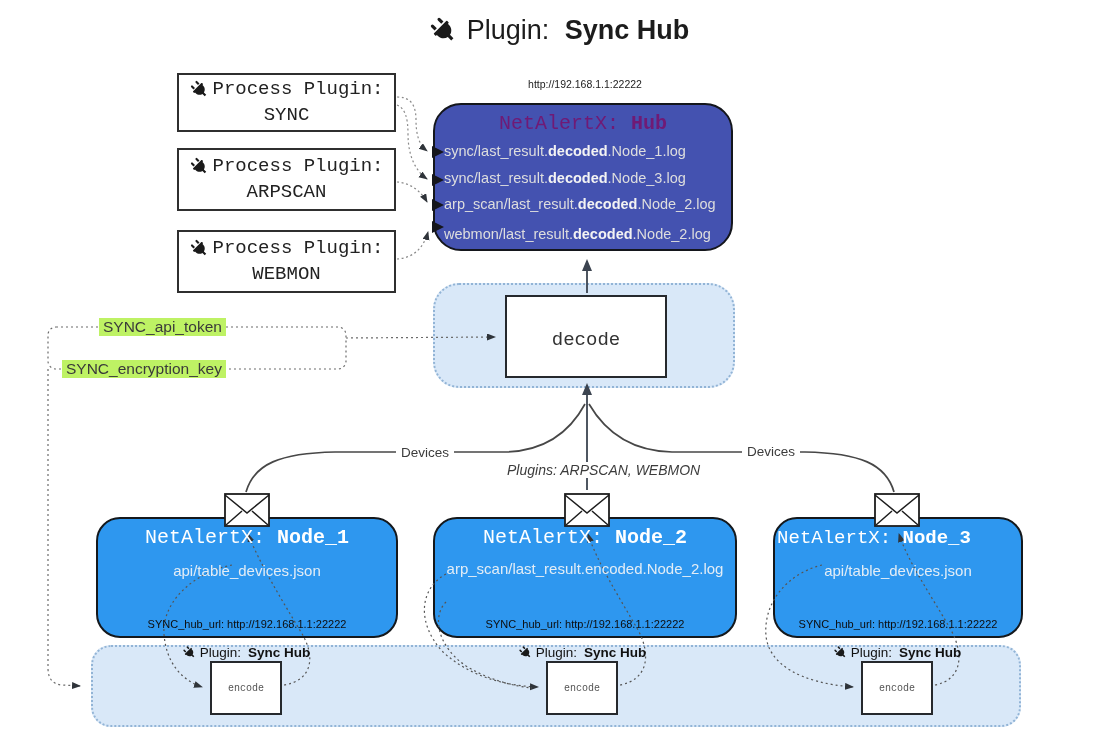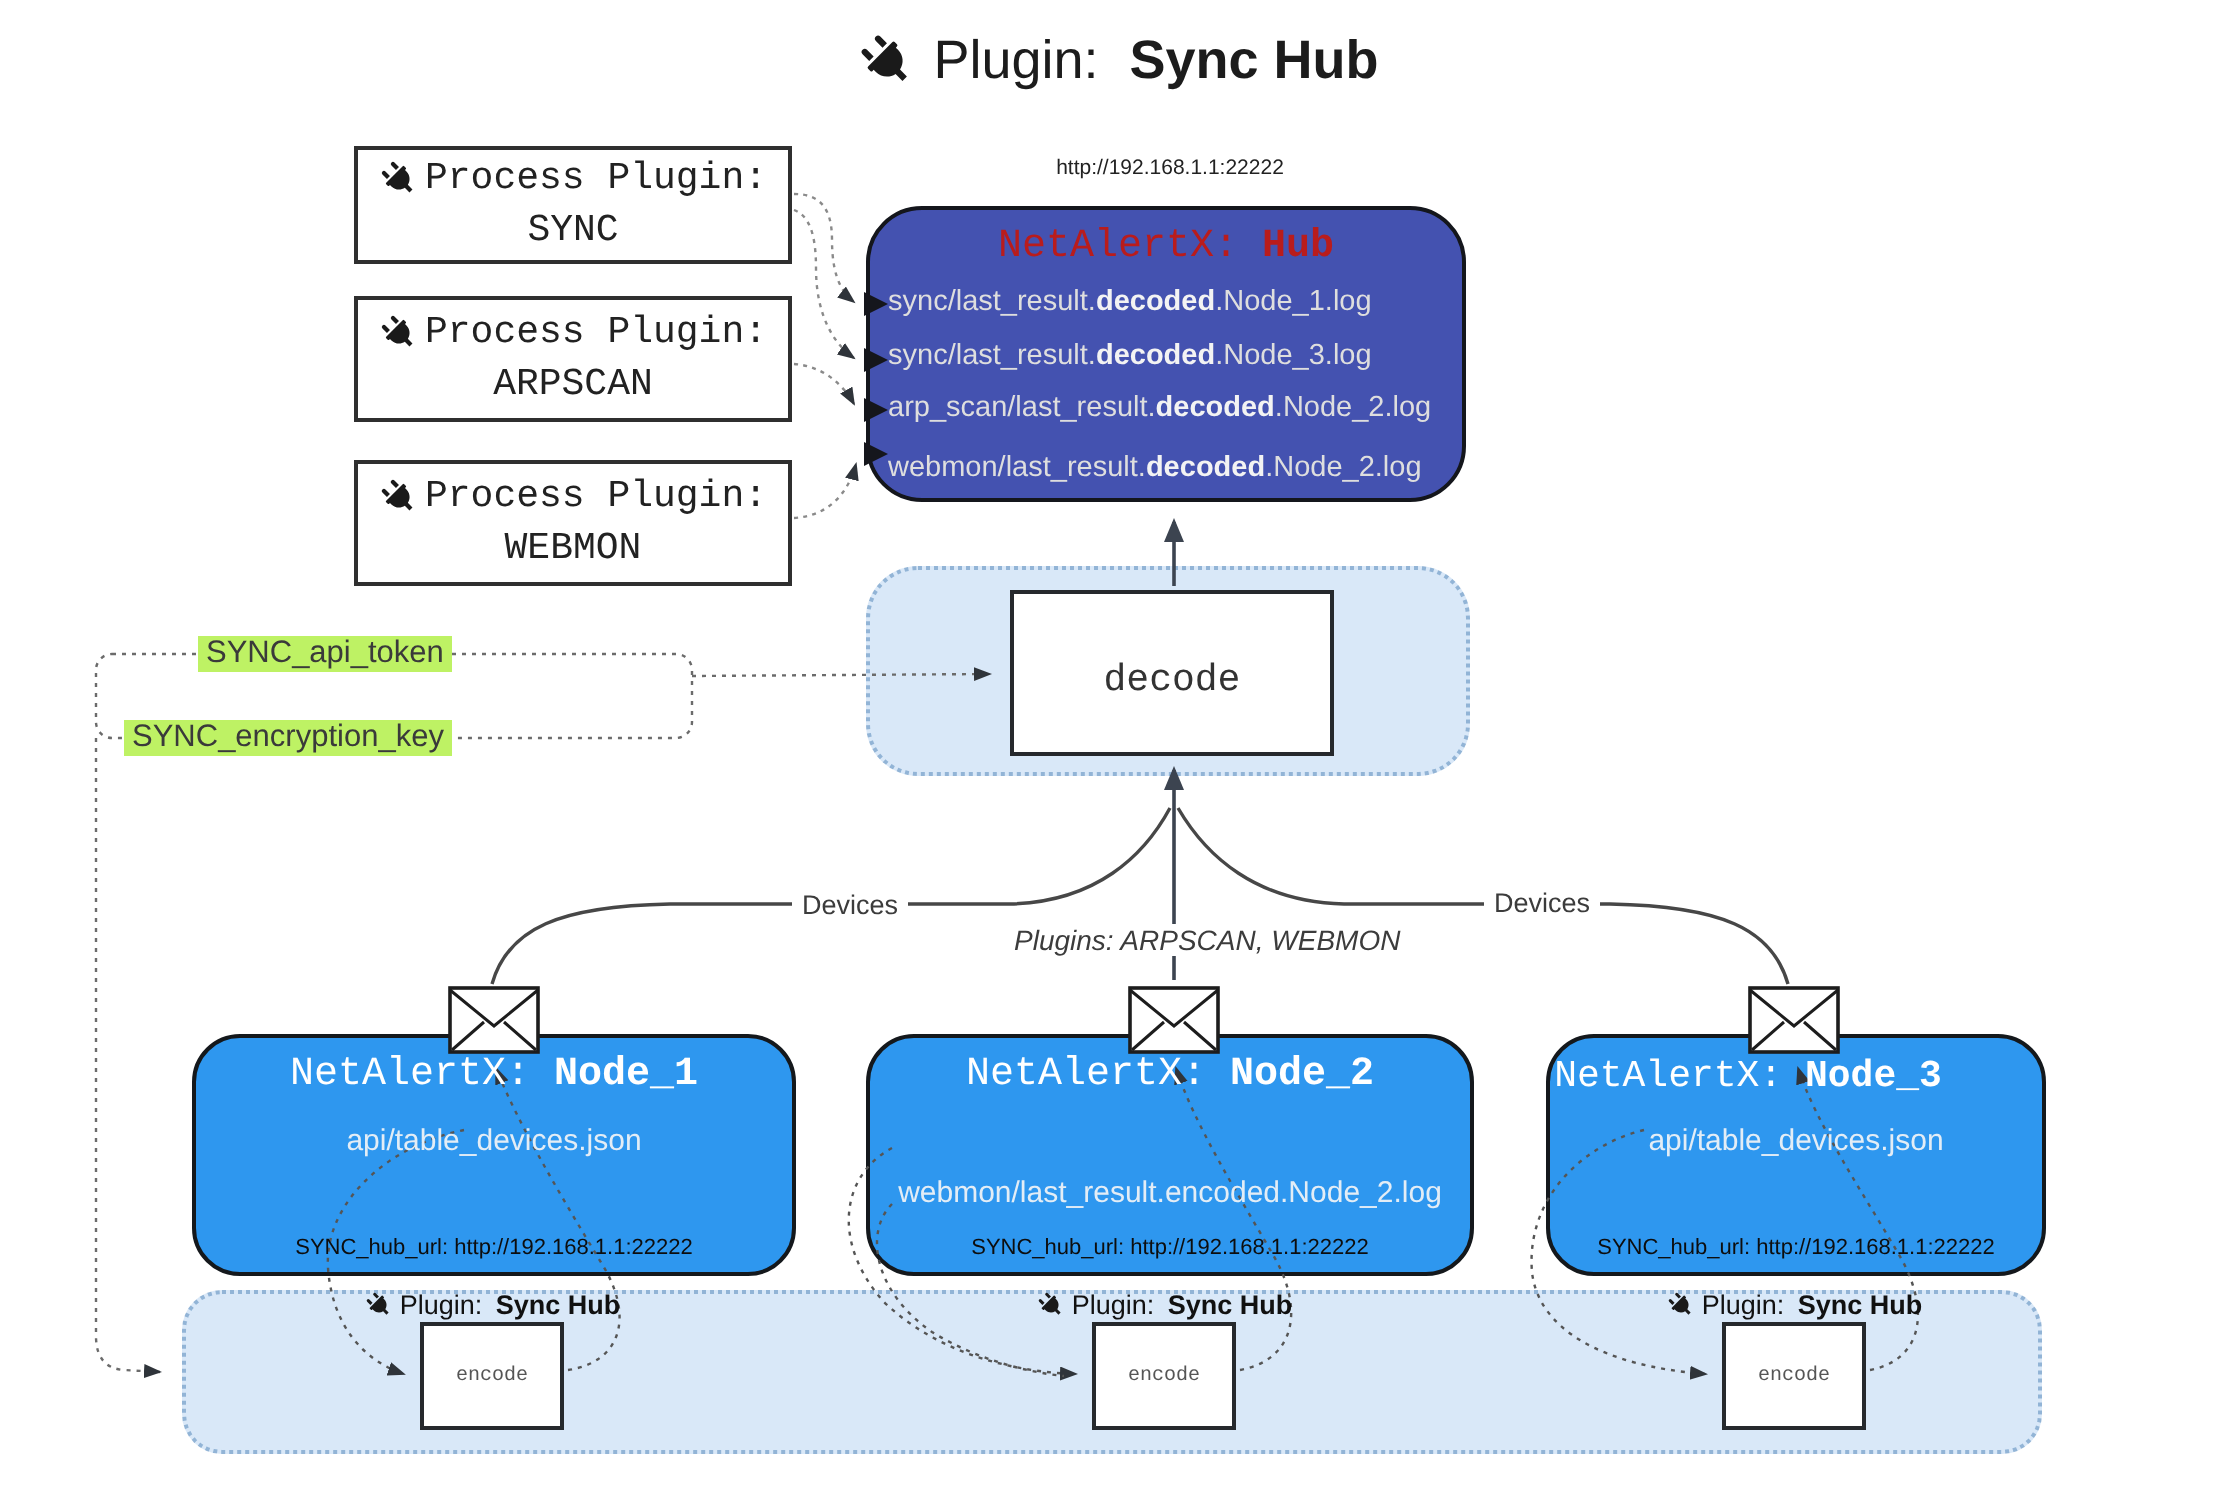--- a/index.html
+++ b/index.html
@@ -51,7 +51,7 @@
   #ptxt2{left:177px;top:148px;width:219px;height:63px;}
   #ptxt3{left:177px;top:230px;width:219px;height:63px;}
   .hub-url{left:435px;top:78px;width:300px;text-align:center;font-size:10.5px;color:#222;}
-  .hub-title{left:433px;top:112px;width:300px;text-align:center;font-size:20px;color:#b91c1c;}
+  .hub-title{left:433px;top:112px;width:300px;text-align:center;font-size:20px;color:#701a75;}
   .hub-title b,.node-title b{font-weight:700;}
   .hub-row{left:444px;width:292px;font-size:14.5px;color:#dedede;}
   .hub-row b{color:#f3f3f3;}

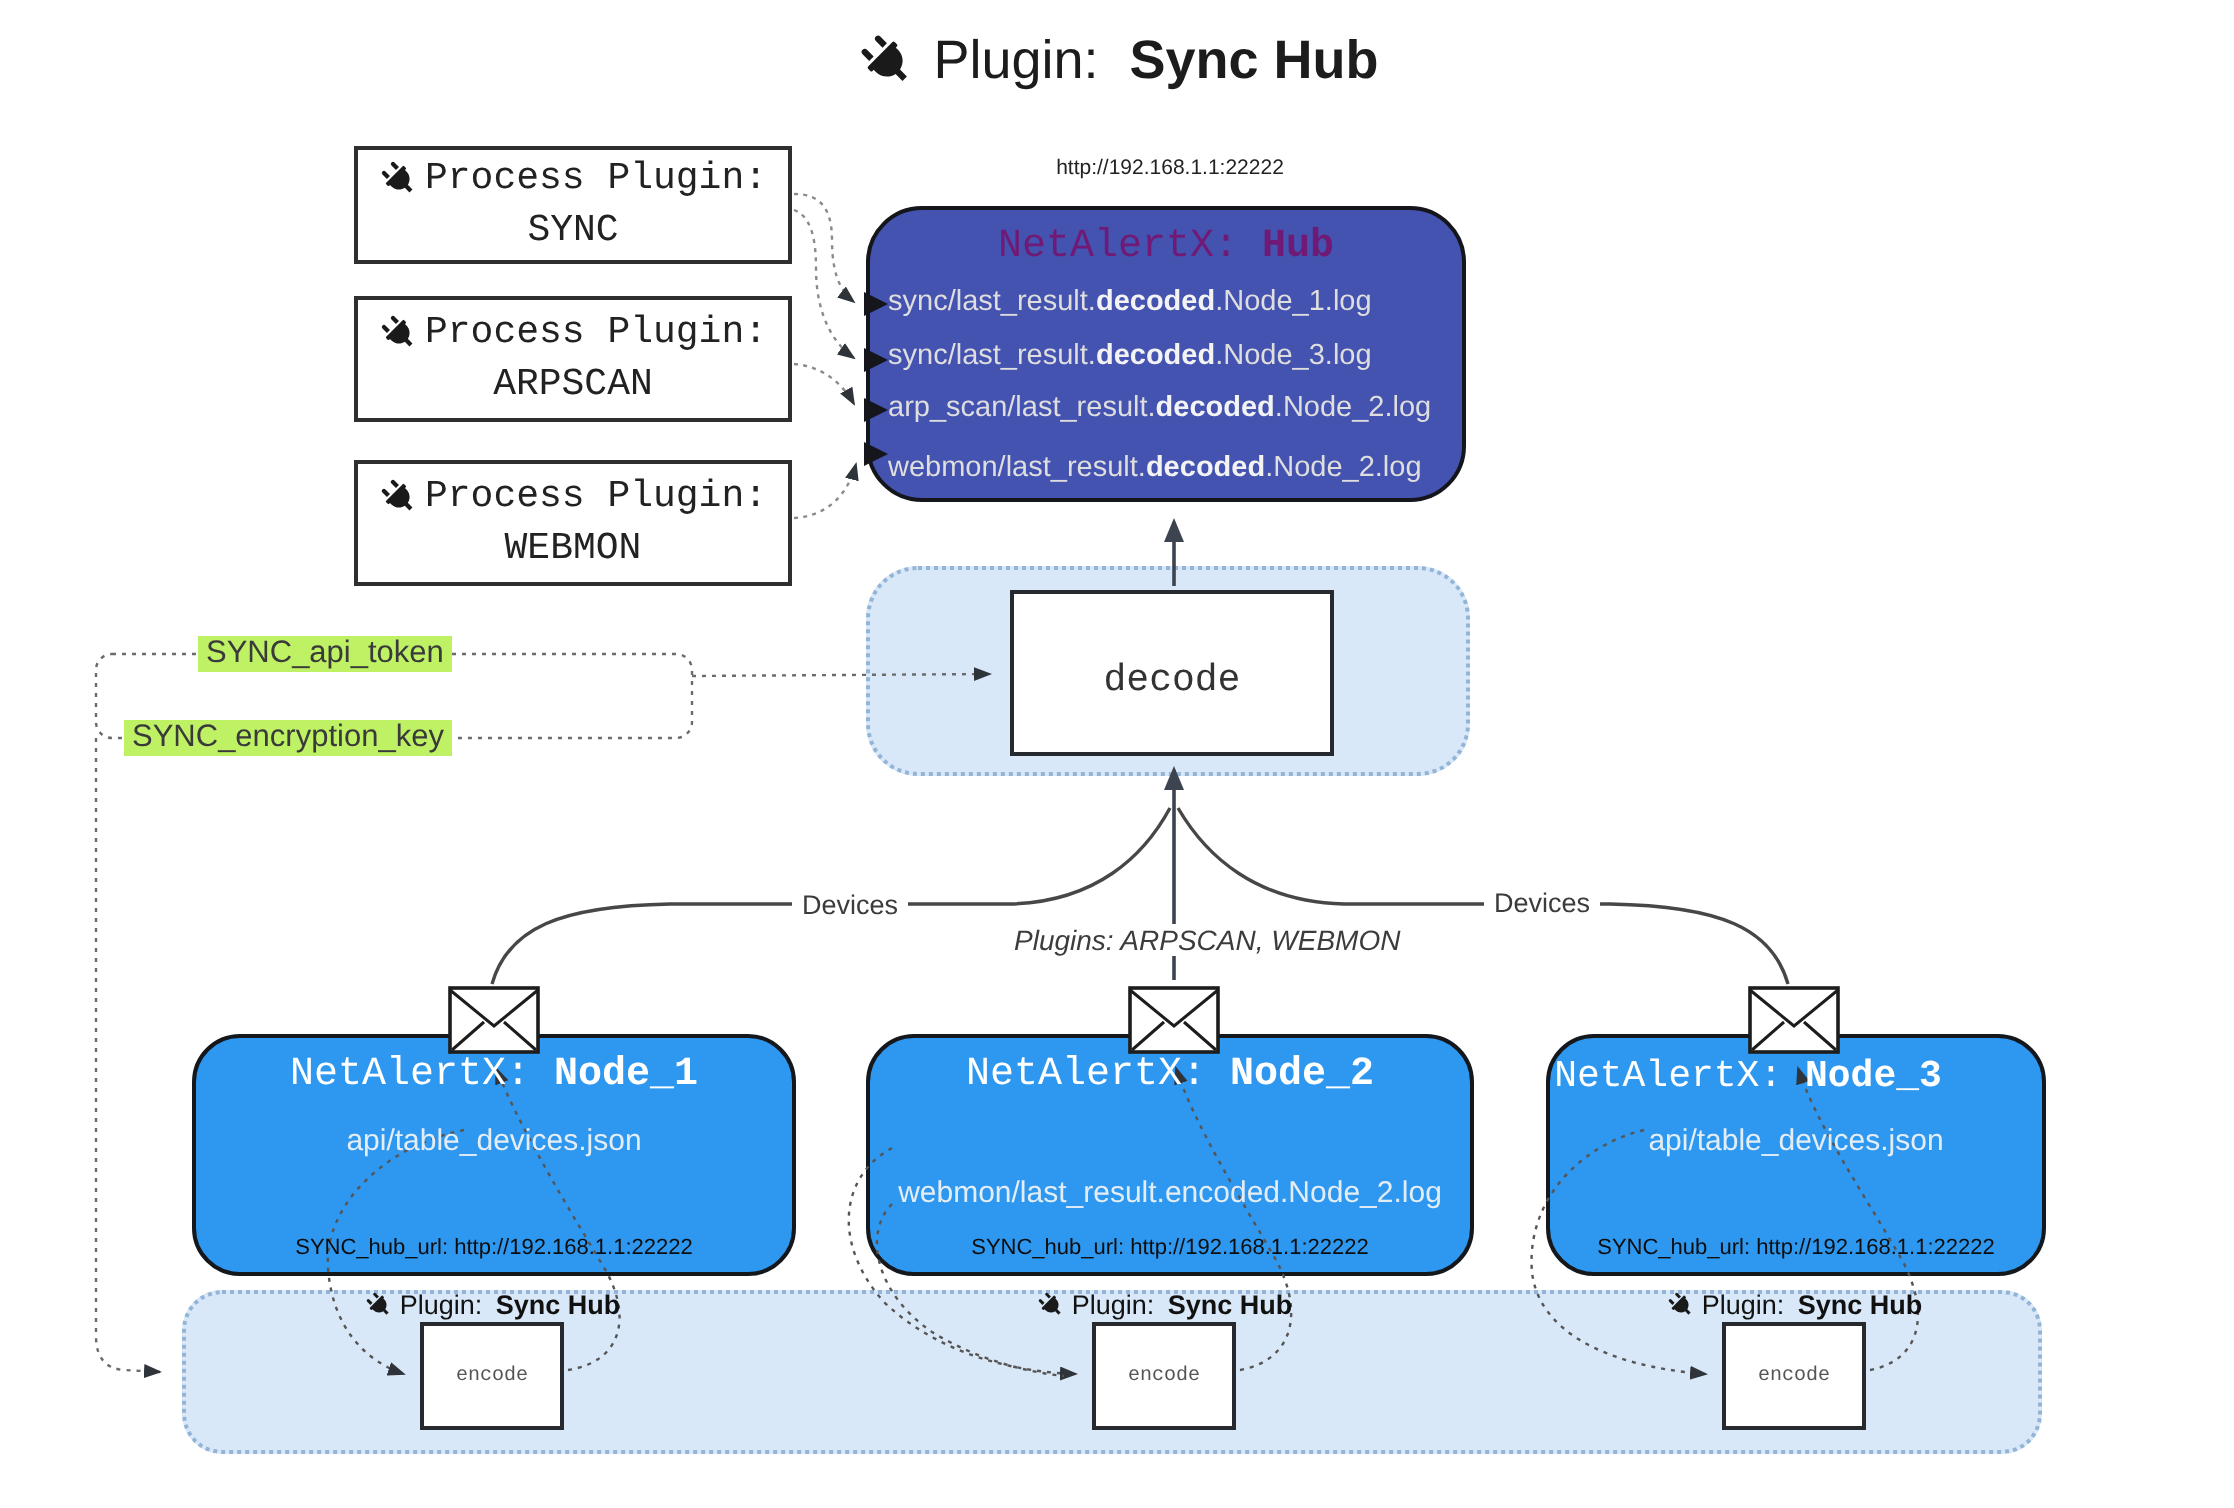--- a/index.html
+++ b/index.html
@@ -223,6 +223,7 @@
   <div class="abs node-url" id="n1url">SYNC_hub_url: http://192.168.1.1:22222</div>
 
   <div class="abs node-title mono" id="n2title"><span class="pre">NetAlertX: </span><b>Node_2</b></div>
+  <div class="abs node-line" id="n2line0">arp_scan/last_result.encoded.Node_2.log</div>
   <div class="abs node-line" id="n2line1">webmon/last_result.encoded.Node_2.log</div>
   <div class="abs node-url" id="n2url">SYNC_hub_url: http://192.168.1.1:22222</div>
 

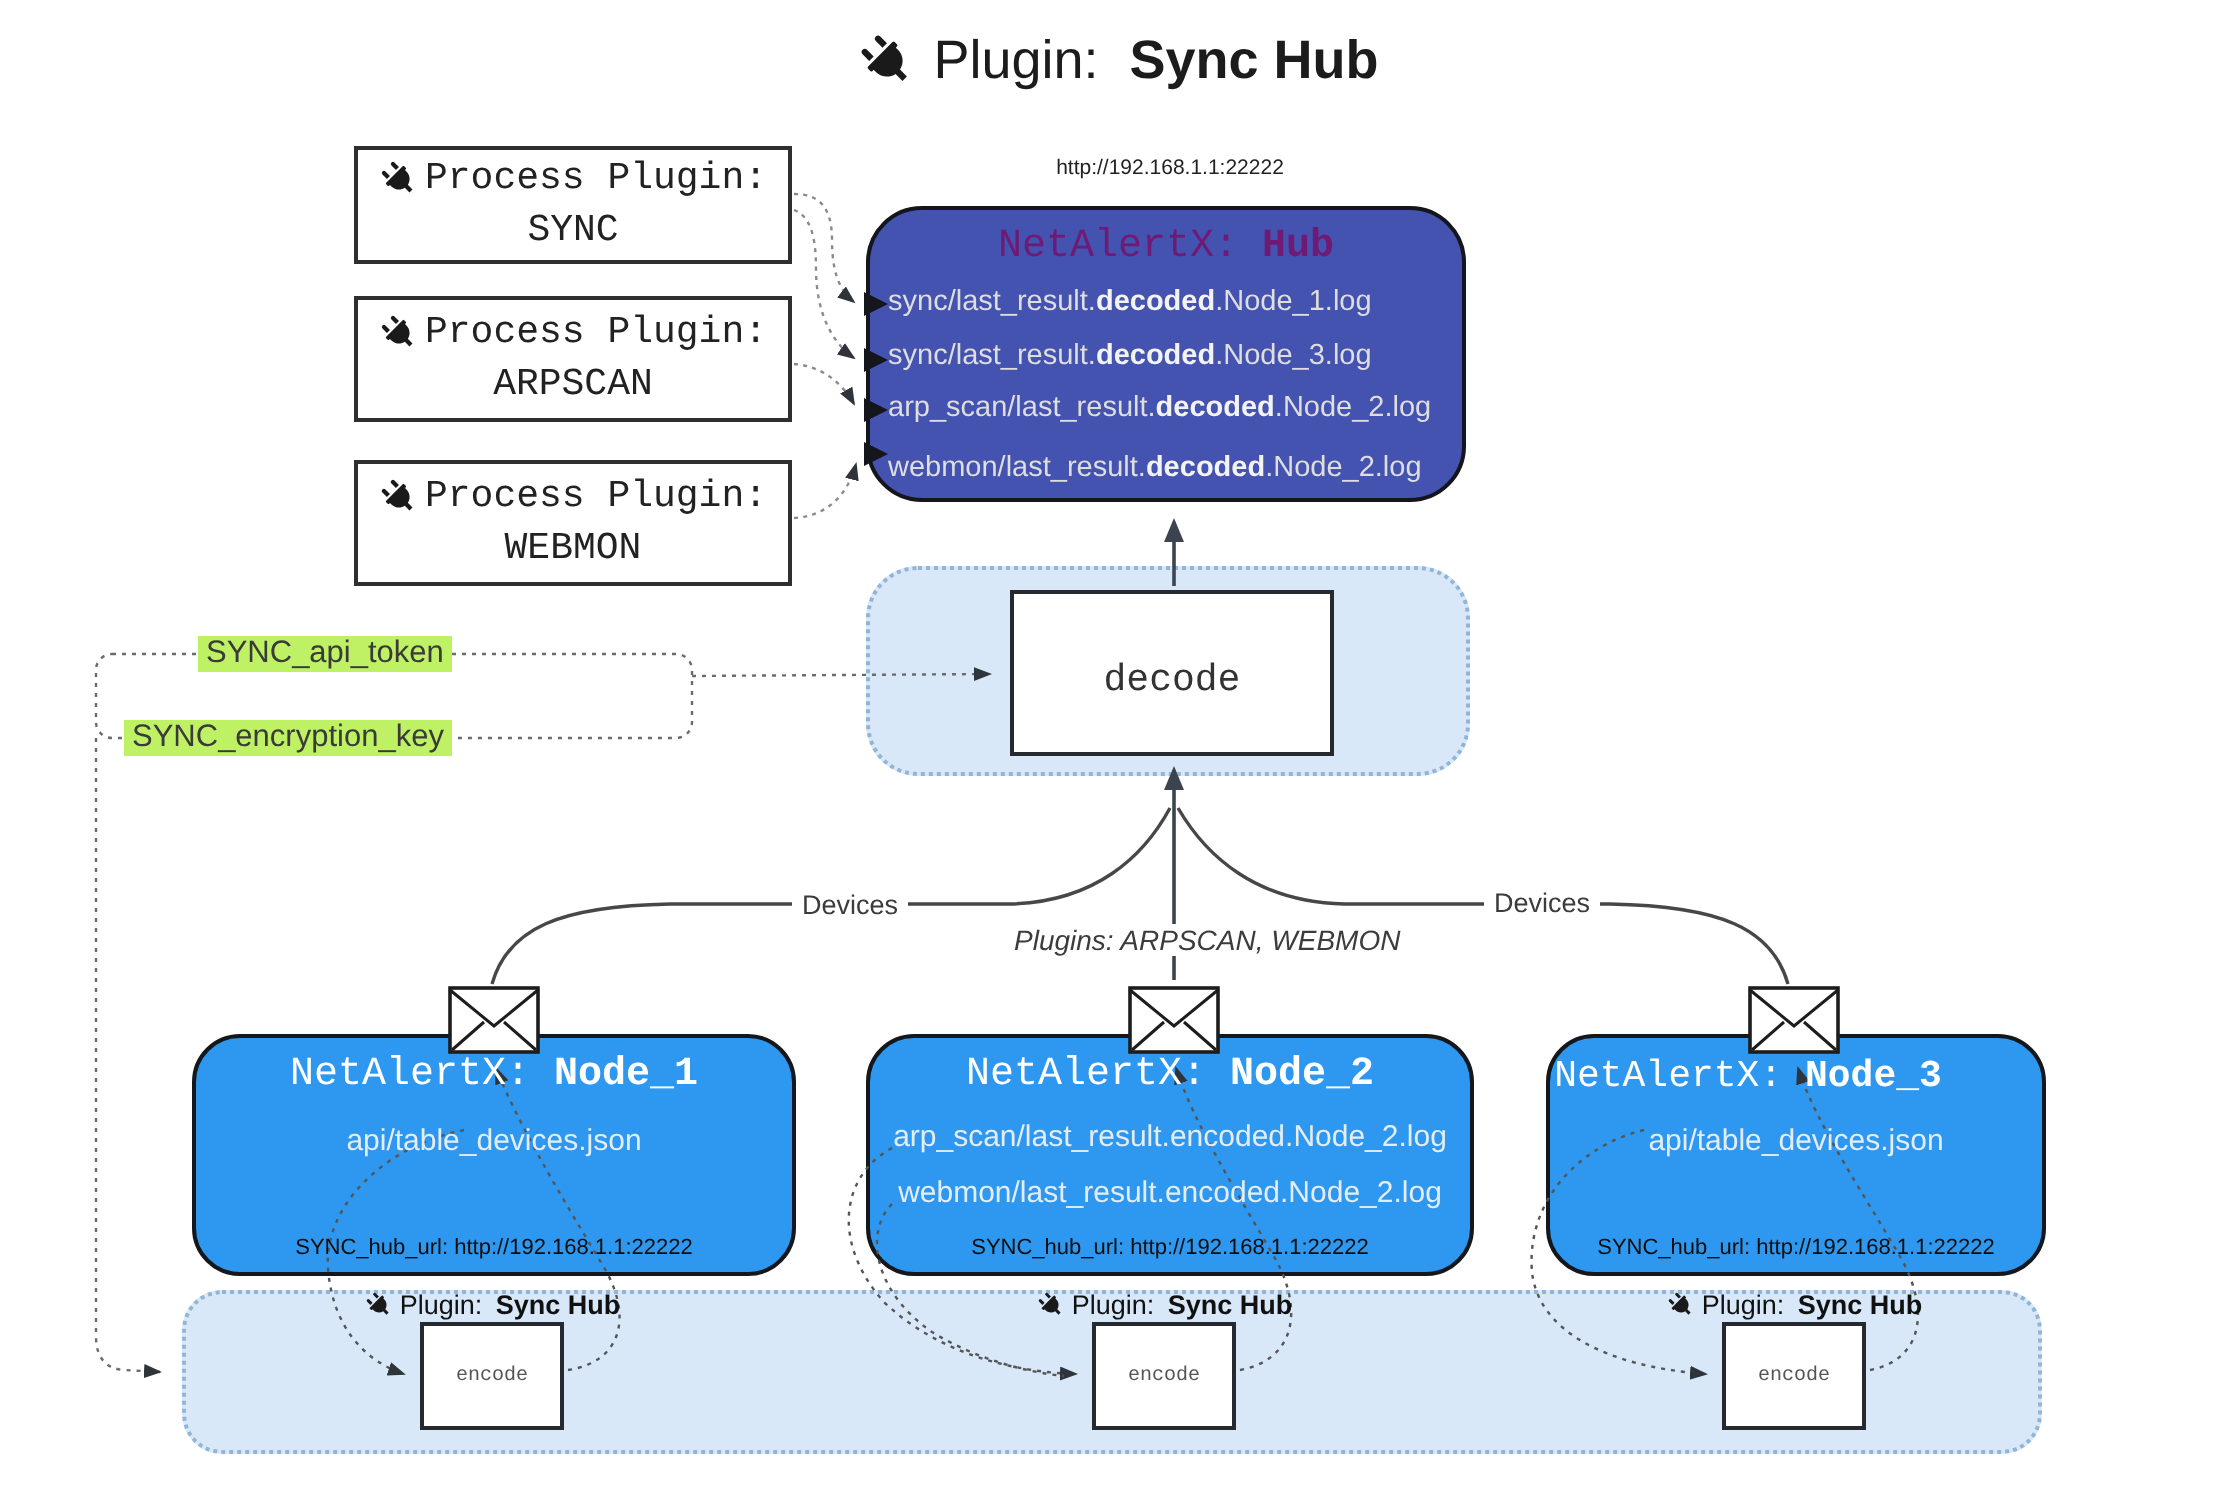--- a/index.html
+++ b/index.html
@@ -224,7 +224,6 @@
 
   <div class="abs node-title mono" id="n2title"><span class="pre">NetAlertX: </span><b>Node_2</b></div>
   <div class="abs node-line" id="n2line0">arp_scan/last_result.encoded.Node_2.log</div>
-  <div class="abs node-line" id="n2line1">webmon/last_result.encoded.Node_2.log</div>
   <div class="abs node-url" id="n2url">SYNC_hub_url: http://192.168.1.1:22222</div>
 
   <div class="abs node-title mono" id="n3title"><span class="pre">NetAlertX: </span><b>Node_3</b></div>

